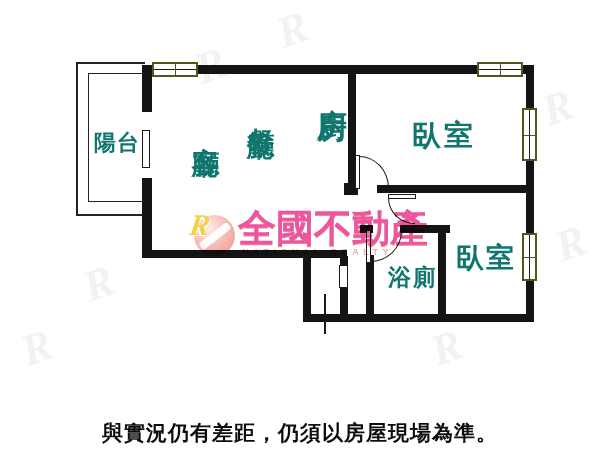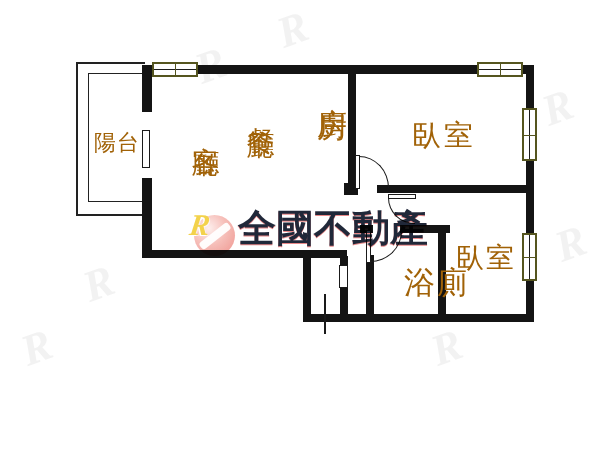--- a/index.html
+++ b/index.html
@@ -29,7 +29,7 @@
   .arc.br{border-right-width:1.6px;border-bottom-width:1.6px;border-bottom-right-radius:100% 100%;}
 
   
-  .lbl{position:absolute;color:#a16207;}
+  .lbl{position:absolute;color:#0f766e;font-weight:bold;}
   .v{writing-mode:vertical-rl;text-orientation:upright;}
 
   .leader{position:absolute;background:#1a1a1a;}

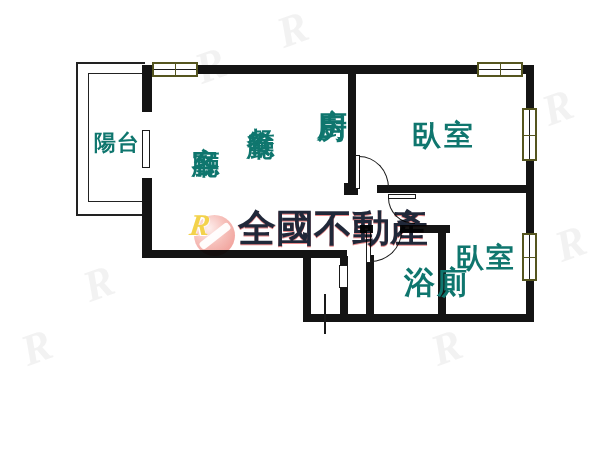--- a/index.html
+++ b/index.html
@@ -45,7 +45,7 @@
         font-style:italic;font-weight:700;font-size:30px;color:#f3cf3d;
         text-shadow:-1.5px 1px 0 #ffffff, 1px 1px 0 rgba(255,255,255,.6);transform:skewX(-8deg);}
   #wm-zh{position:absolute;left:60px;top:4px;font-family:Liberation Serif, serif;
-         font-weight:700;font-size:38px;line-height:38px;letter-spacing:0px;color:#0f172a;
+         font-weight:700;font-size:38px;line-height:38px;letter-spacing:0px;color:#ec4899;
          text-shadow:0 1px 0 #e87f7f;white-space:nowrap;}
   #wm-en{position:absolute;left:64px;top:42px;font-family:"Liberation Sans",sans-serif;
          font-weight:700;font-size:9px;letter-spacing:4.5px;color:#f2a3a3;white-space:nowrap;}

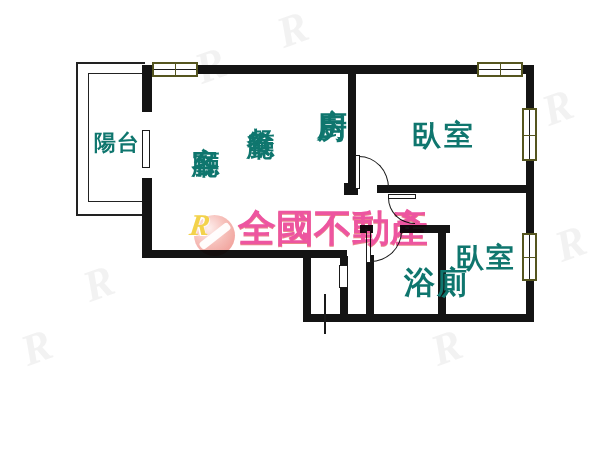--- a/index.html
+++ b/index.html
@@ -126,6 +126,7 @@
     </div>
     <div id="wm-r">R</div>
     <div id="wm-zh">全國不動產</div>
+    <div id="wm-en">NATIONAL REALTY</div>
   </div>
 
 

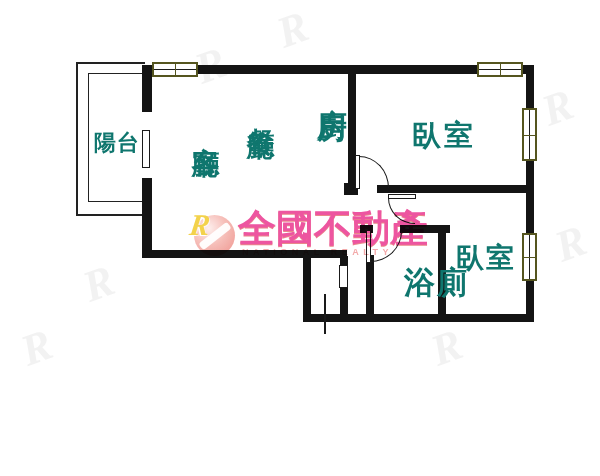--- a/index.html
+++ b/index.html
@@ -118,7 +118,7 @@
   <div class="lbl v" style="left:311px;top:84px;font-size:30px;letter-spacing:2px;">廚房</div>
   <div class="lbl" style="left:412px;top:116px;font-size:29px;letter-spacing:3px;">臥室</div>
   <div class="lbl" style="left:456px;top:239px;font-size:28px;letter-spacing:2px;">臥室</div>
-  <div class="lbl" style="left:404px;top:262px;font-size:31px;letter-spacing:2px;">浴廁</div>
+  <div class="lbl" style="left:388px;top:262px;font-size:23px;letter-spacing:2px;">浴廁</div>
 
   <div id="watermark">
     <div id="wm-circle">

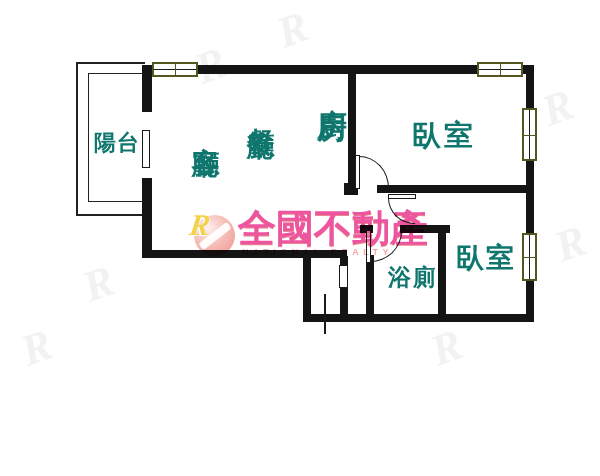--- a/index.html
+++ b/index.html
@@ -129,6 +129,7 @@
     <div id="wm-en">NATIONAL REALTY</div>
   </div>
 
+  <div class="cap-line" style="top:419px;">與實況仍有差距，仍須以房屋現場為準。</div>
 
 </div>
 

